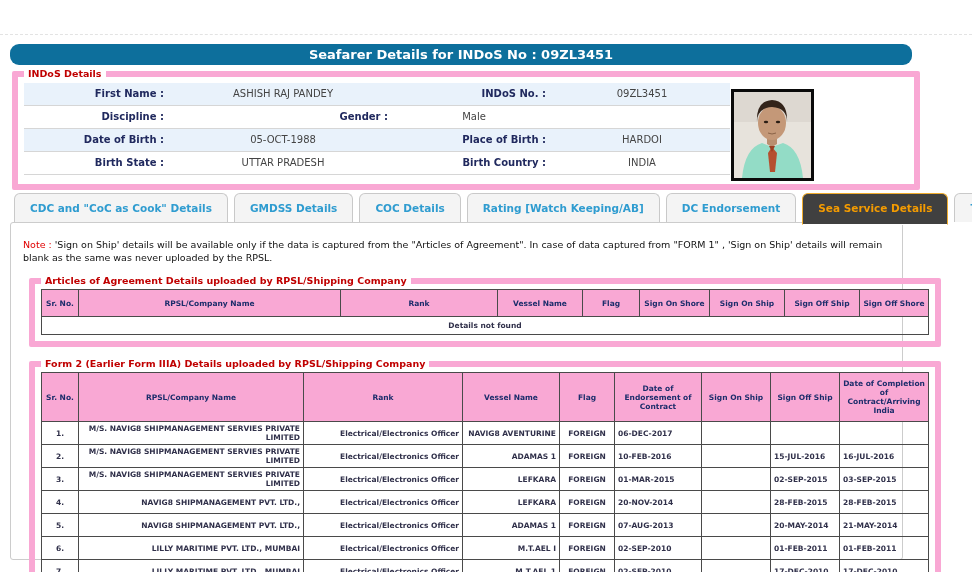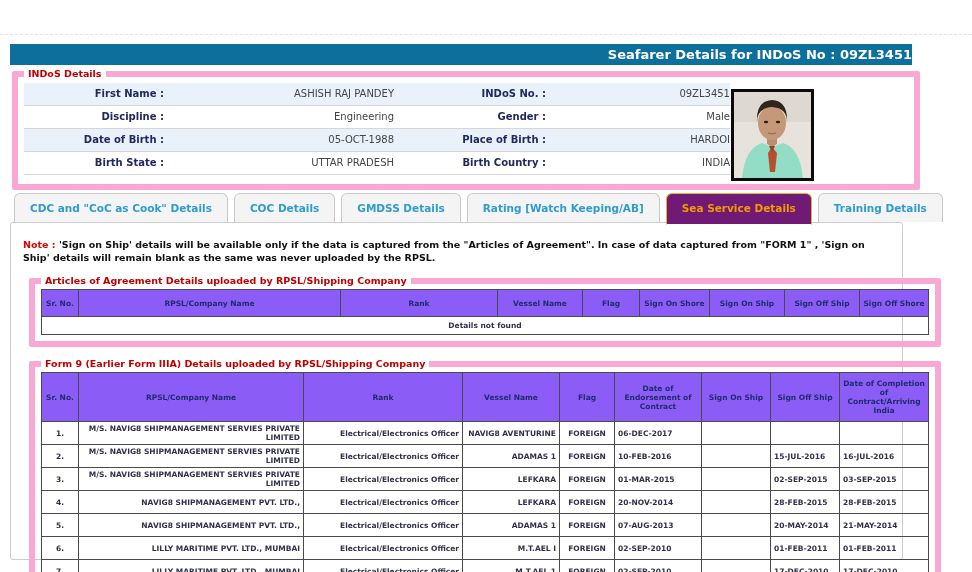--- a/index.html
+++ b/index.html
@@ -9,7 +9,7 @@
 
   
   .banner{position:absolute;top:44px;left:10px;width:902px;height:21px;background:#0d6f9c;
-          color:#fff;font-weight:bold;font-size:13px;line-height:21px;text-align:right;}
+          color:#fff;font-weight:bold;font-size:13px;line-height:21px;text-align:center;border-radius:9px;}
 
   
   fieldset{border:6px solid #f9a8d4;border-radius:2px;}

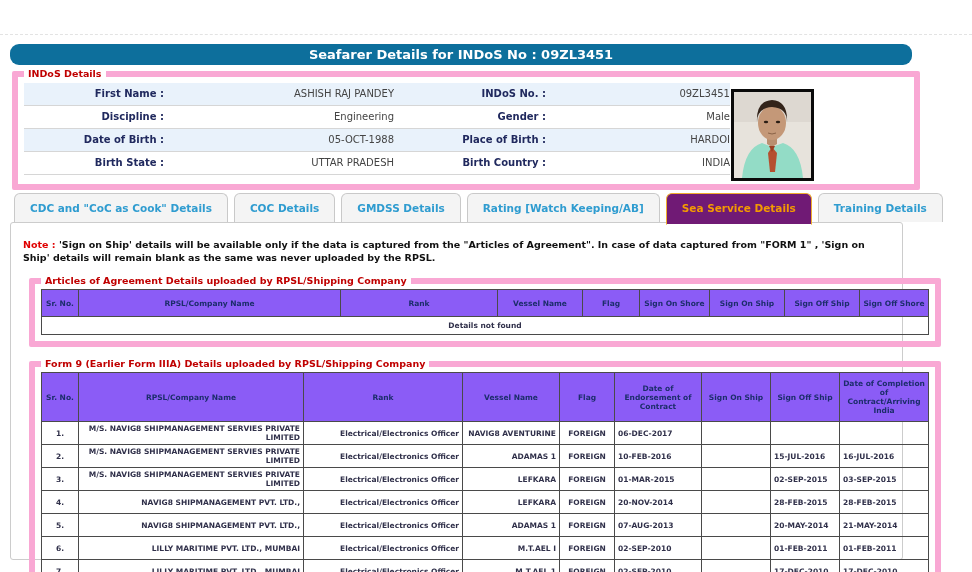--- a/index.html
+++ b/index.html
@@ -20,7 +20,7 @@
             border-bottom:1px solid #d6d6d6;font-size:10px;}
   .info-row.alt{background:#e9f2fb;}
   .info-row .lbl{font-weight:bold;color:#20295e;text-align:right;padding-right:6px;white-space:nowrap;padding-left:36px;}
-  .info-row .val{color:#444;text-align:right;padding-left:2px;white-space:nowrap;}
+  .info-row .val{color:#444;text-align:center;padding-left:2px;white-space:nowrap;}
   .photo{position:absolute;top:10px;left:713px;width:77px;height:86px;border:3px solid #0a0a0a;background:#e7e3dc;}
   .photo svg{display:block;}
 

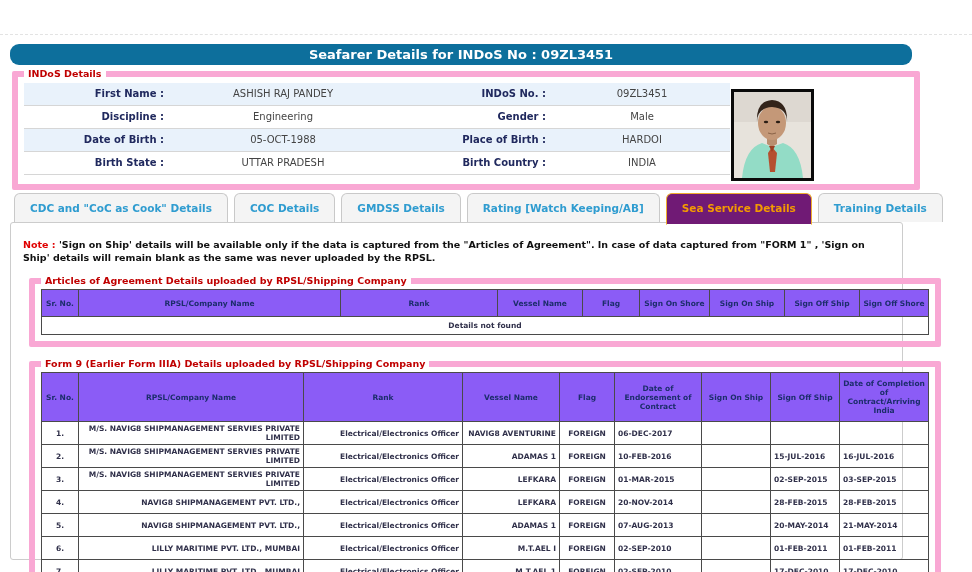--- a/index.html
+++ b/index.html
@@ -79,7 +79,6 @@
         </div>
         <div class="info-row">
           <span class="lbl">Discipline :</span>
-          <span class="val">Engineering</span>
           <span class="lbl">Gender :</span>
           <span class="val">Male</span>
         </div>

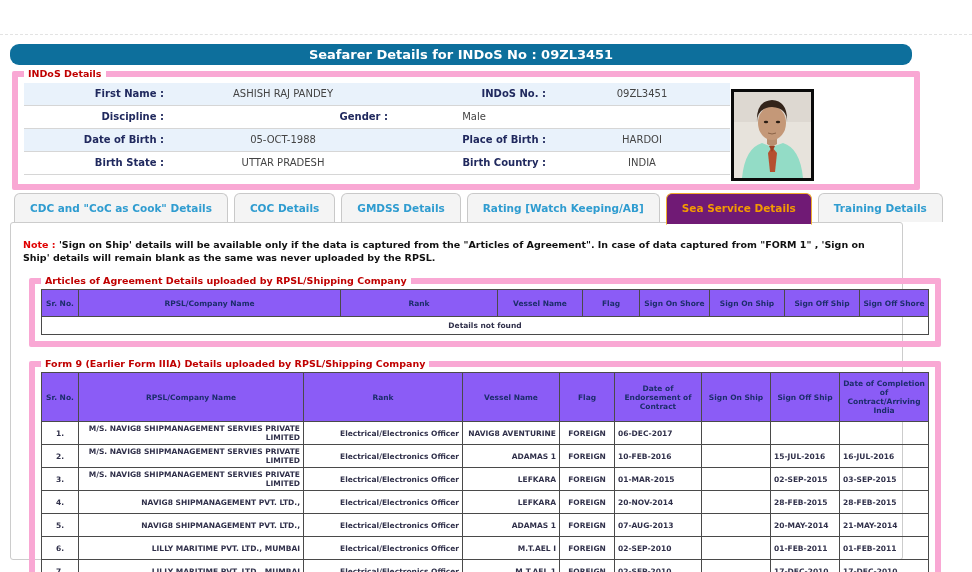--- a/index.html
+++ b/index.html
@@ -114,8 +114,8 @@
 
   <div class="tab-bar">
       <div class="tab">CDC and "CoC as Cook" Details</div>
+      <div class="tab">GMDSS Details</div>
       <div class="tab">COC Details</div>
-      <div class="tab">GMDSS Details</div>
       <div class="tab">Rating [Watch Keeping/AB]</div>
       <div class="tab active">Sea Service Details</div>
       <div class="tab">Training Details</div>

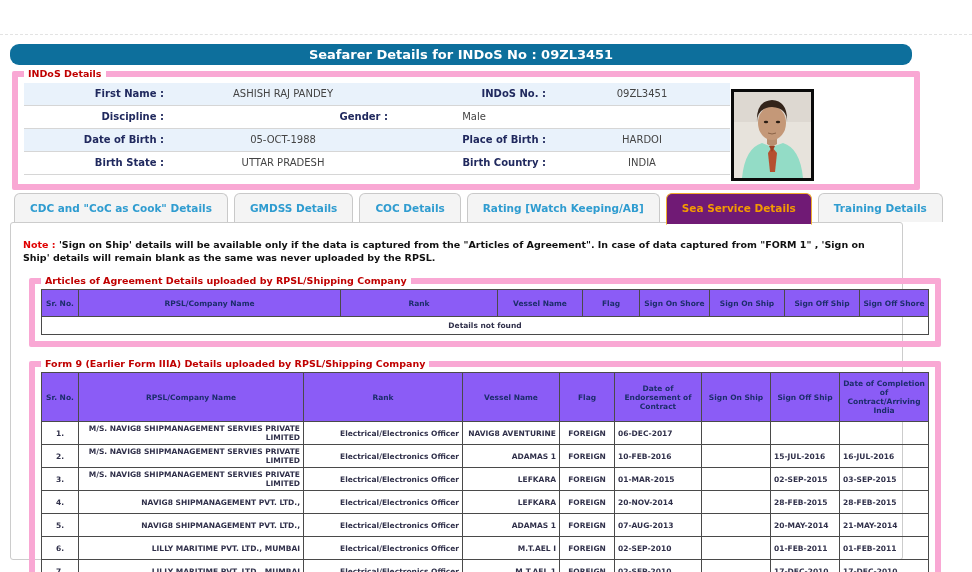--- a/index.html
+++ b/index.html
@@ -117,6 +117,7 @@
       <div class="tab">GMDSS Details</div>
       <div class="tab">COC Details</div>
       <div class="tab">Rating [Watch Keeping/AB]</div>
+      <div class="tab">DC Endorsement</div>
       <div class="tab active">Sea Service Details</div>
       <div class="tab">Training Details</div>
     </div>

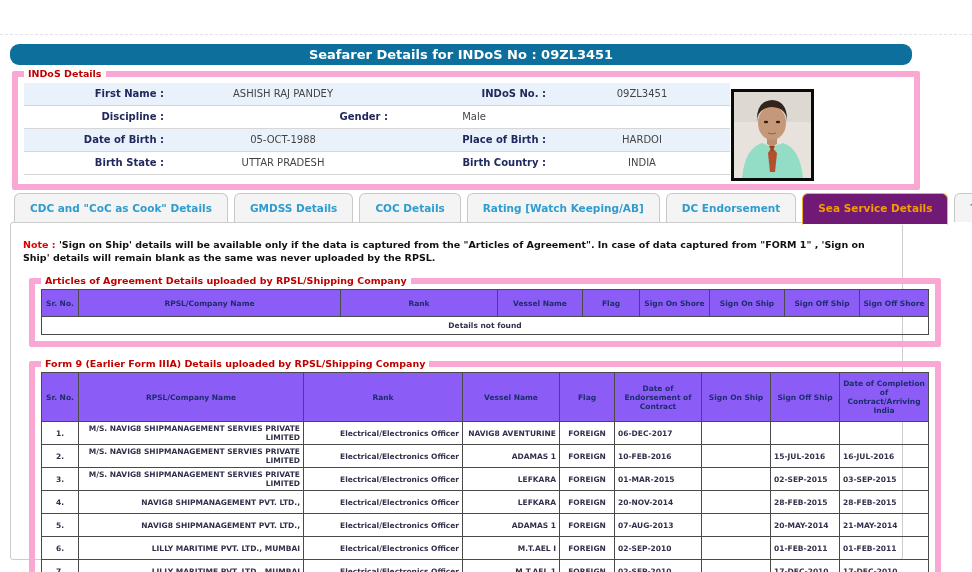--- a/index.html
+++ b/index.html
@@ -29,7 +29,7 @@
   .tab{height:28px;line-height:28px;padding:0 15px;background:#f4f4f4;border:1px solid #c9c9c9;
        border-bottom:none;border-radius:6px 6px 0 0;color:#2f9cd0;font-weight:bold;font-size:10.5px;
        white-space:nowrap;cursor:pointer;}
-  .tab.active{background:#701a75;border:1px solid #f0ad2e;border-bottom:1px solid #fff;color:#f49b00;
+  .tab.active{background:#404040;border:1px solid #f0ad2e;border-bottom:1px solid #fff;color:#f49b00;
        position:relative;top:0px;height:30px;}
 
   

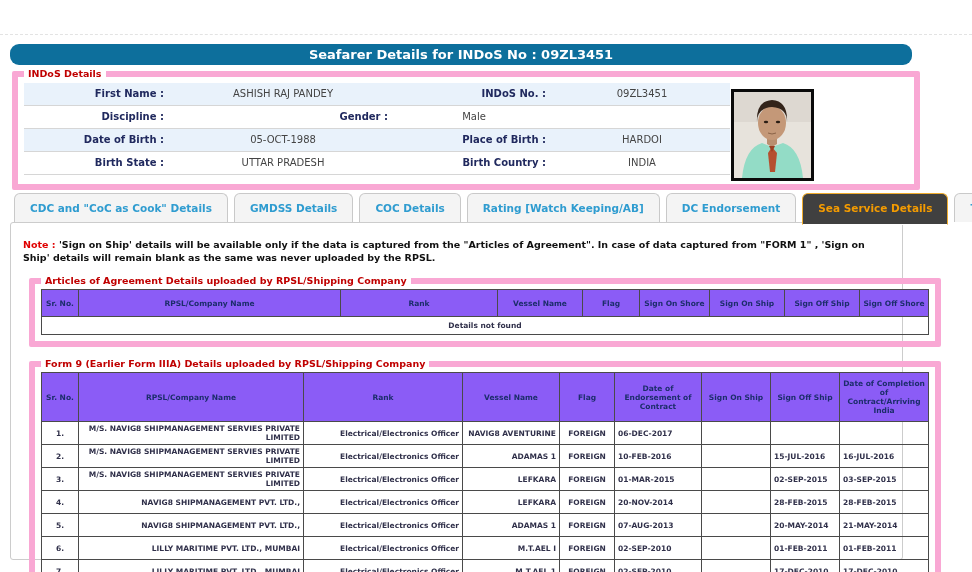--- a/index.html
+++ b/index.html
@@ -35,7 +35,7 @@
   
   .panel{position:absolute;top:222px;left:10px;width:891px;height:336px;border:1px solid #cccccc;
          border-radius:3px;background:#fff;z-index:1;}
-  .note{margin:15px 10px 0 12px;font-size:9.5px;font-weight:bold;line-height:13px;color:#111;}
+  .note{margin:15px 10px 0 12px;font-size:9.5px;font-weight:normal;line-height:13px;color:#111;}
   .note .note-prefix{color:#e00000;}
 
   .table-fs{margin:11px 18px 8px 18px;padding:3px 6px 6px 6px;}

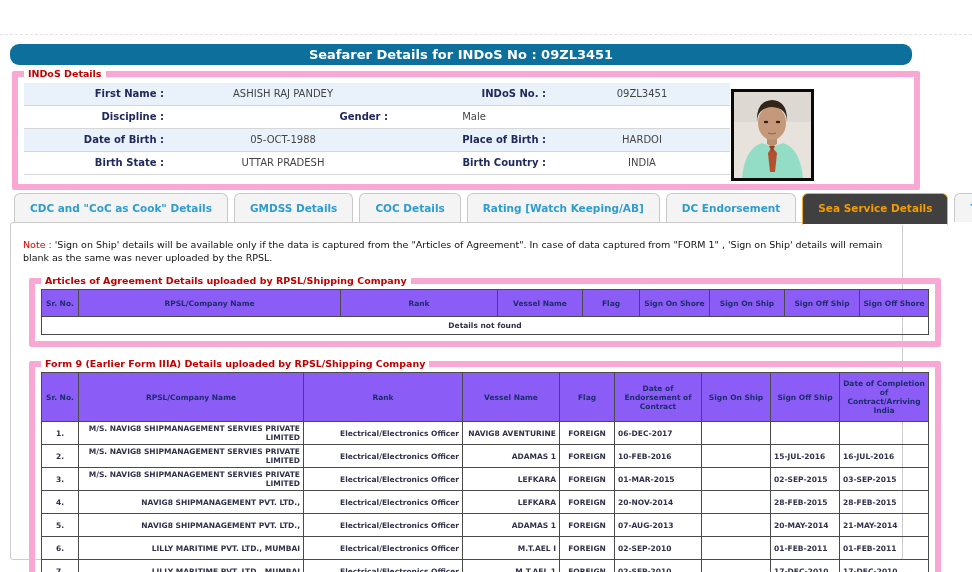--- a/index.html
+++ b/index.html
@@ -42,7 +42,7 @@
   table.data{border-collapse:collapse;table-layout:fixed;width:824px;}
   table.data th,table.data td{border:1px solid #4a4a4a;padding:1px 3px;font-size:7.5px;font-weight:bold;
         overflow:hidden;}
-  table.data th{background:#8b5cf6;color:#1c2d6b;text-align:center;vertical-align:middle;line-height:9px;}
+  table.data th{background:#f9a8d4;color:#1c2d6b;text-align:center;vertical-align:middle;line-height:9px;}
   table.data td{color:#30304a;vertical-align:middle;line-height:9px;}
   .aoa th{height:24px;}
   .f1 th{height:46px;}

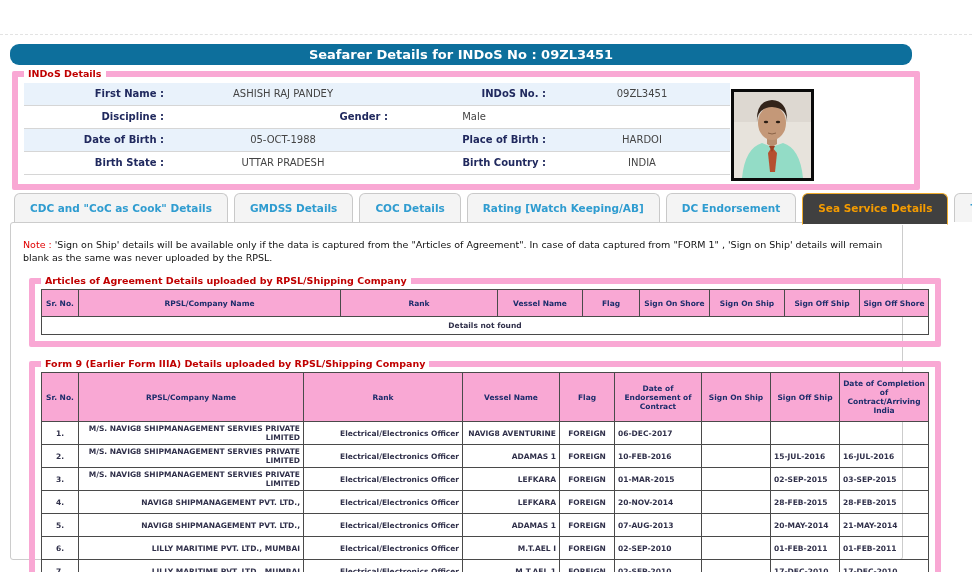--- a/index.html
+++ b/index.html
@@ -153,7 +153,7 @@
     </fieldset>
 
     <fieldset class="table-fs">
-      <legend>Form 9 (Earlier Form IIIA) Details uploaded by RPSL/Shipping Company</legend>
+      <legend>Form 2 (Earlier Form IIIA) Details uploaded by RPSL/Shipping Company</legend>
       <table class="data f1">
         <thead>
             <tr id="f1-head">

